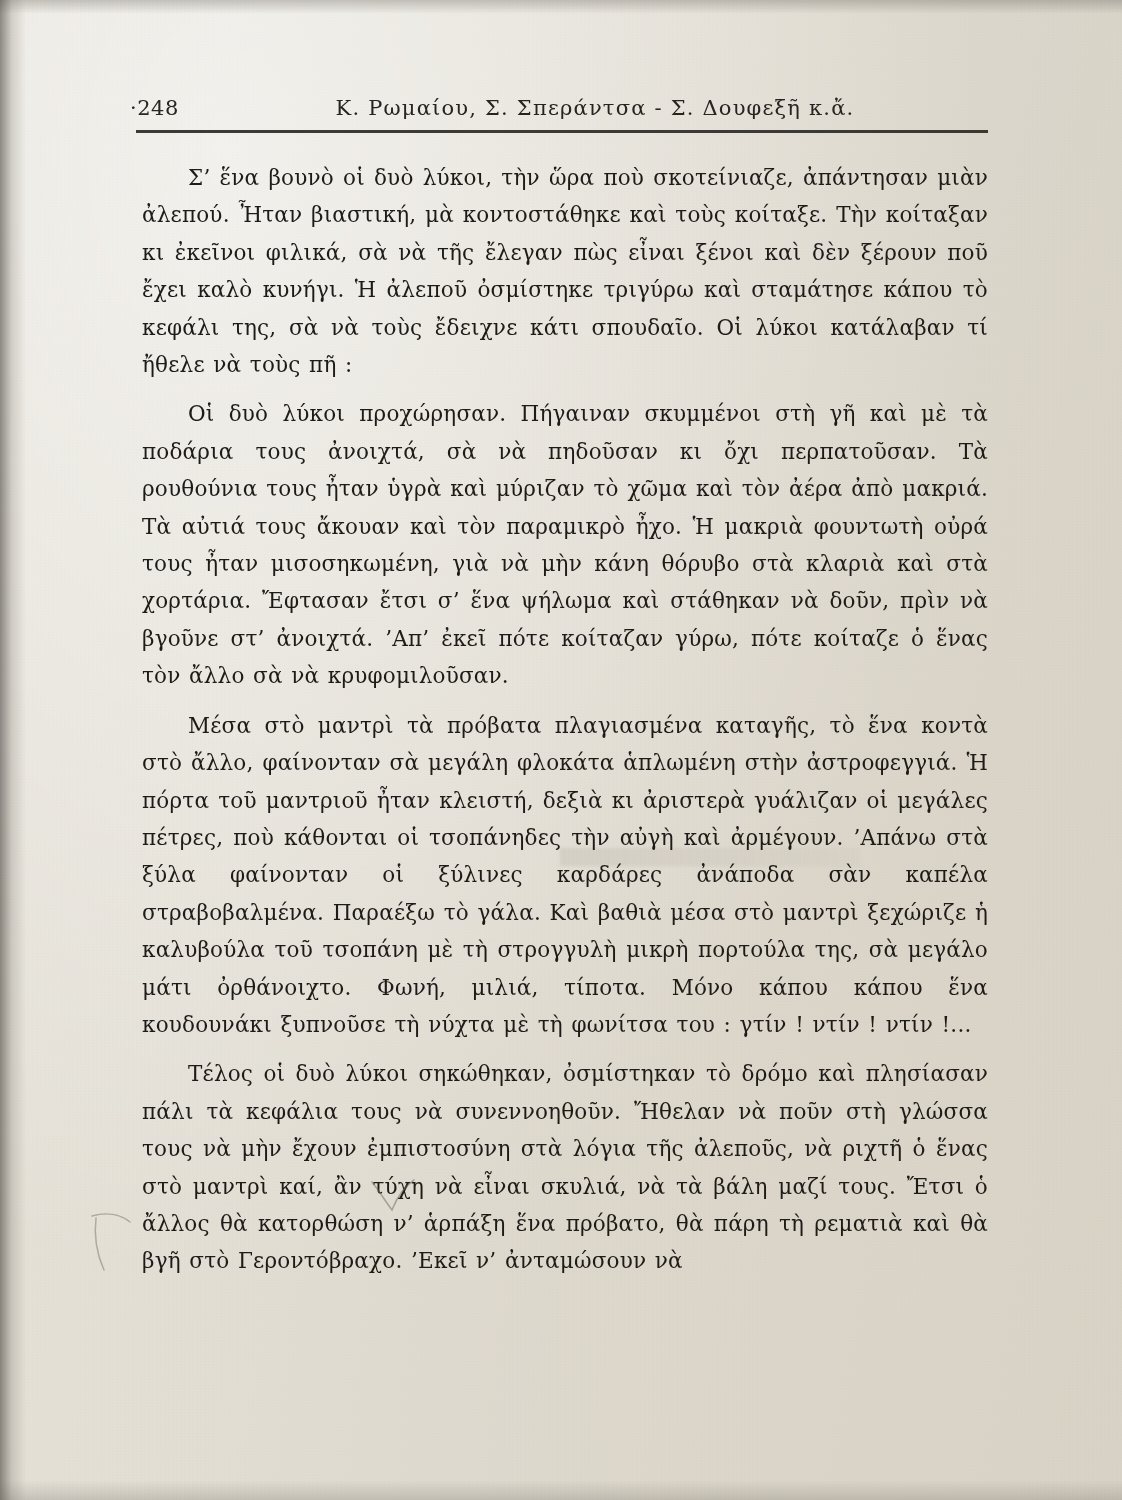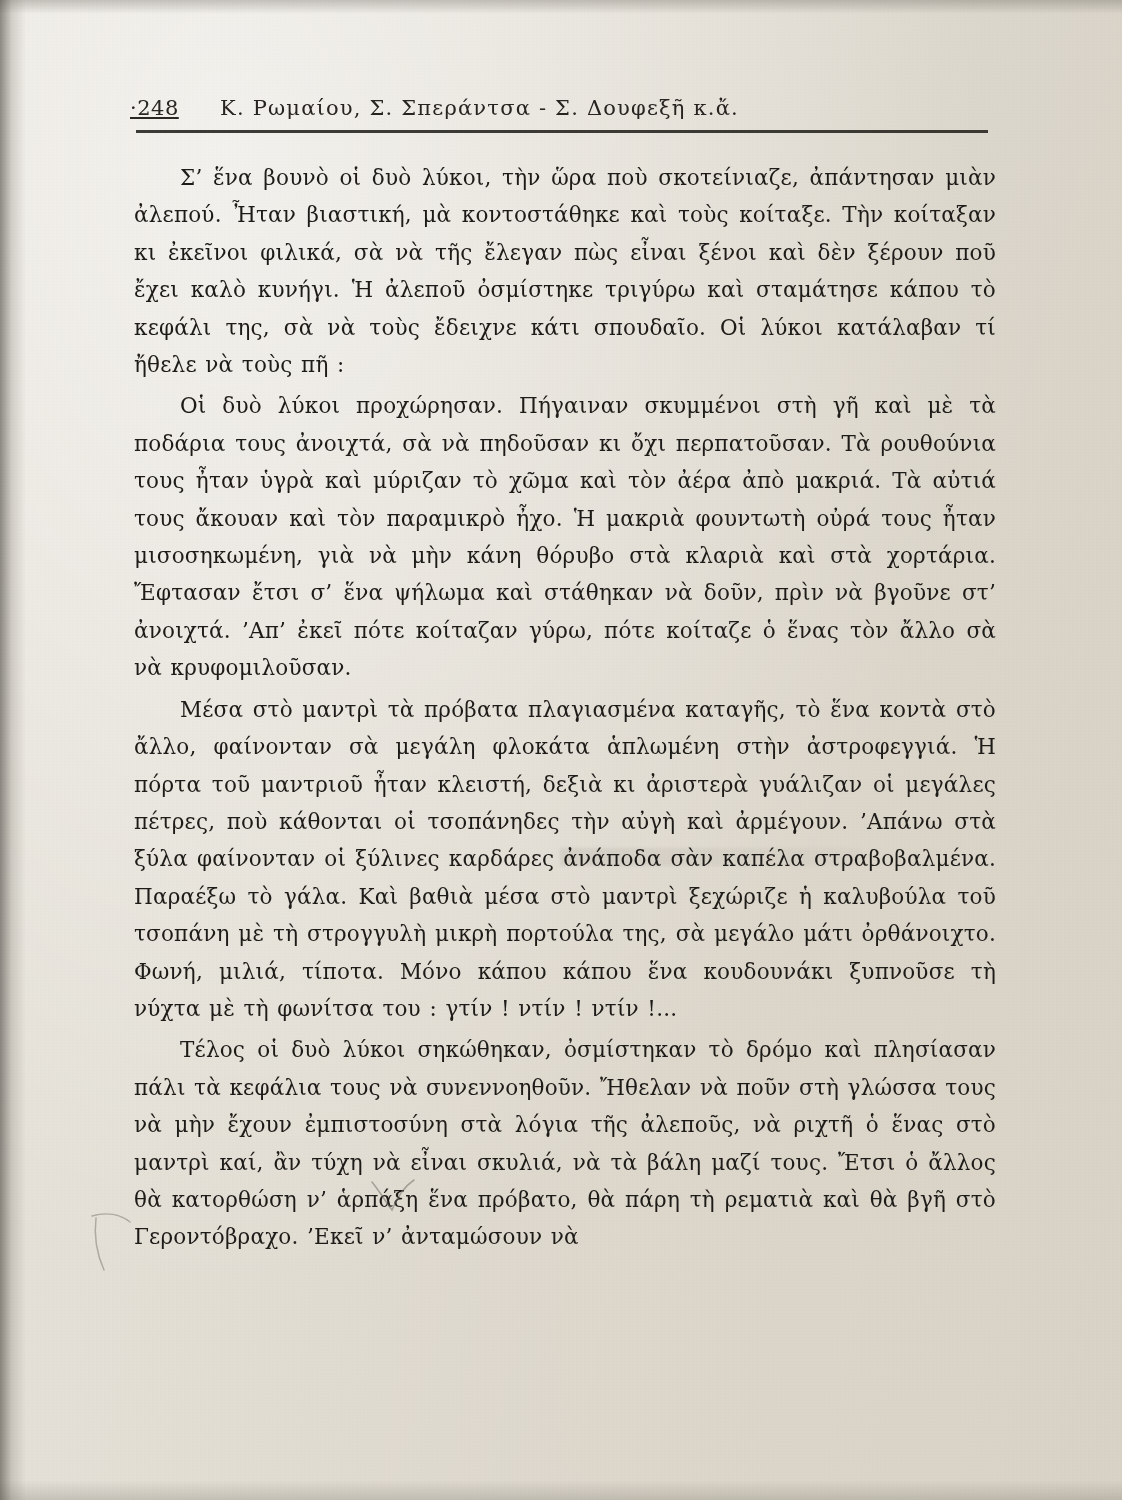--- a/index.html
+++ b/index.html
@@ -70,7 +70,6 @@
     color: #2a2723;
     width: 90px;
     flex: 0 0 auto;
-    text-decoration: underline;
   }
   .running-head {
     flex: 1 1 auto;

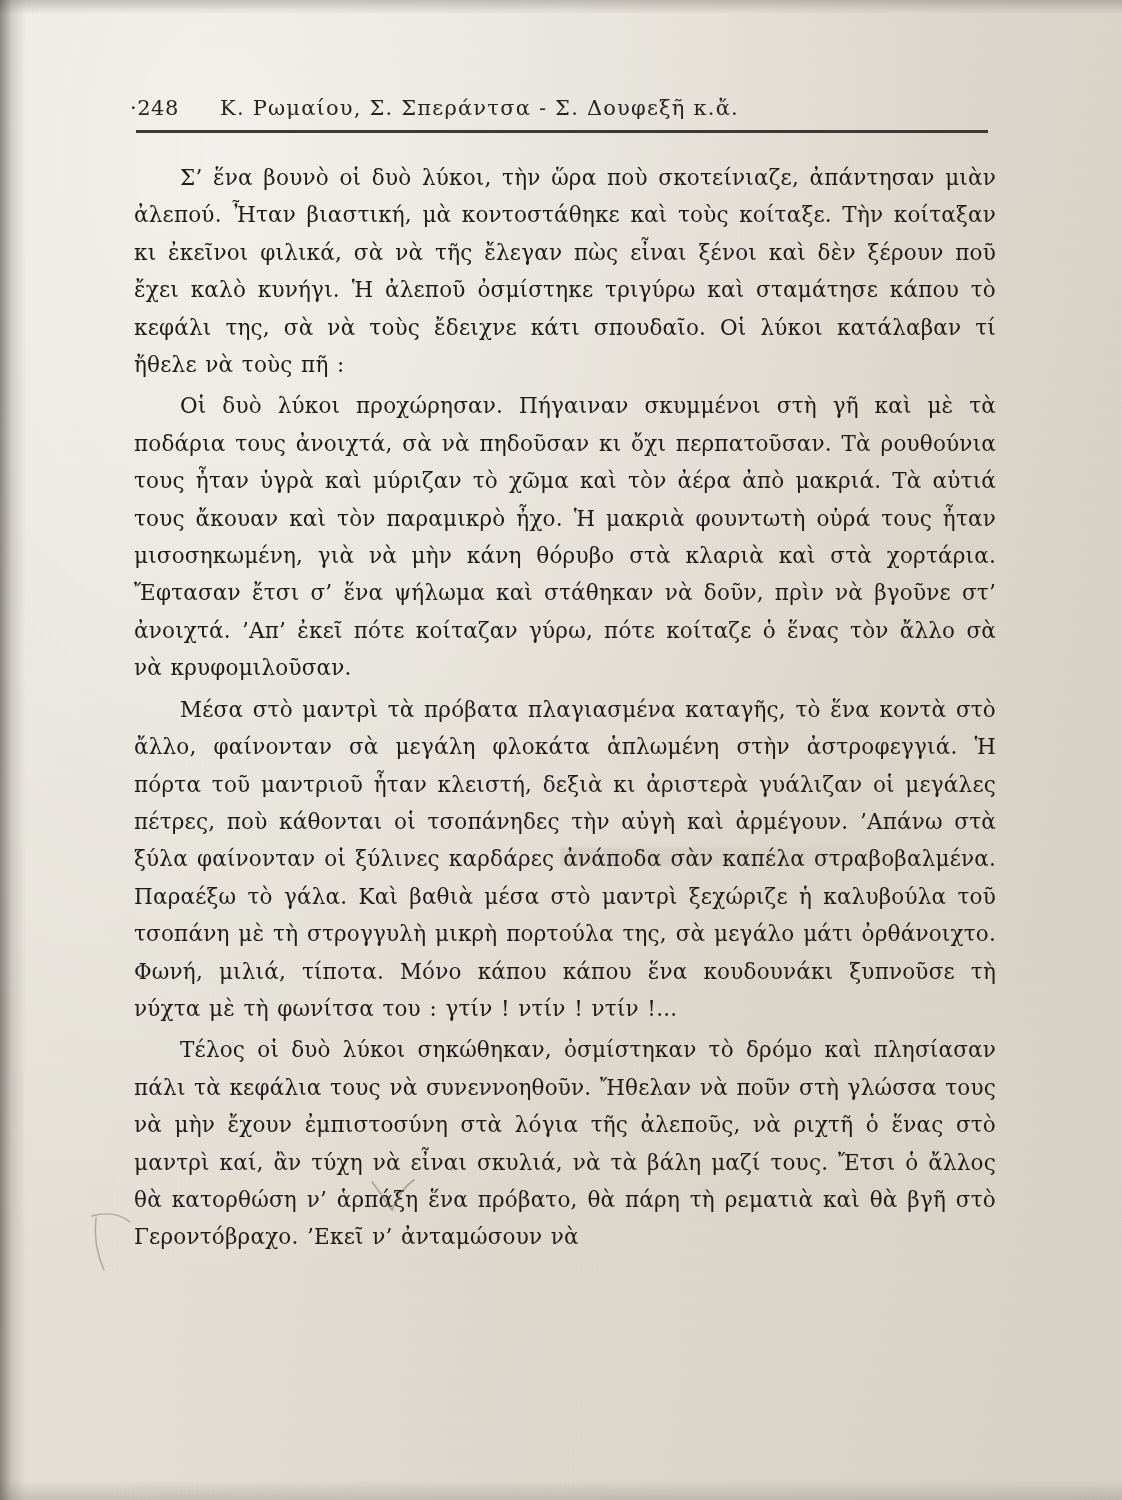--- a/index.html
+++ b/index.html
@@ -73,6 +73,7 @@
   }
   .running-head {
     flex: 1 1 auto;
+    text-align: center;
     font-size: 21px;
     letter-spacing: 1.2px;
     color: #272421;

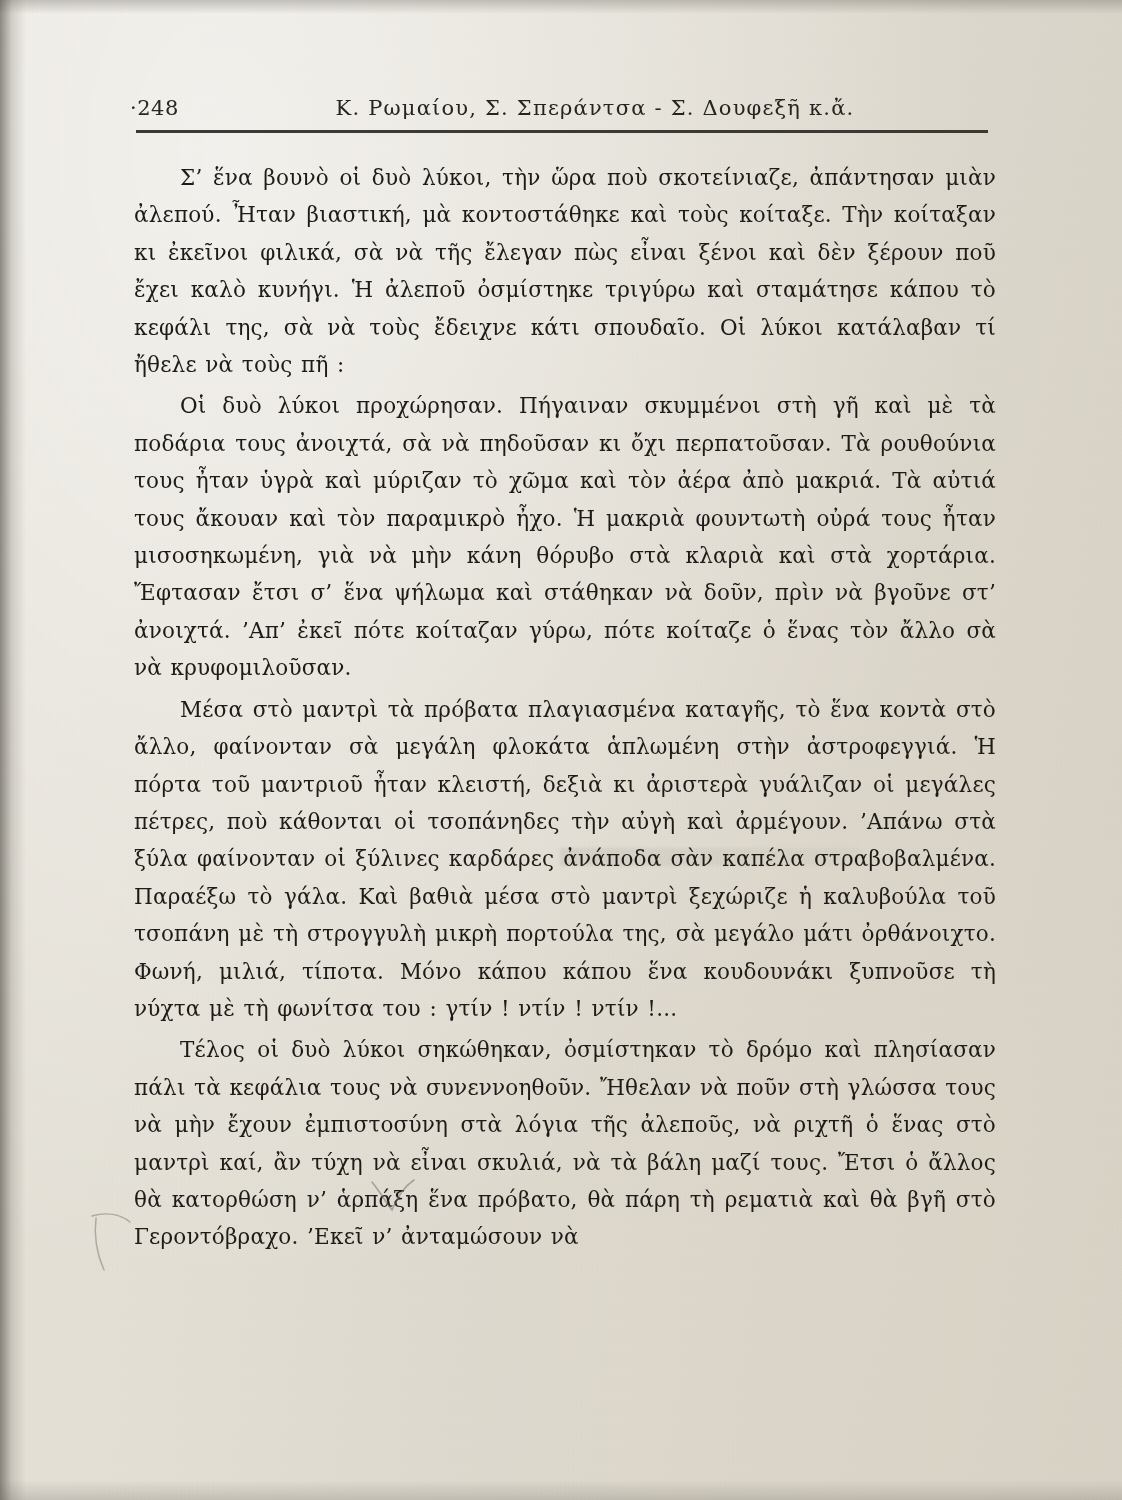--- a/index.html
+++ b/index.html
@@ -97,7 +97,7 @@
     word-spacing: 1.5px;
   }
   .body-text p {
-    margin: 4px;
+    margin: 12px;
     text-indent: 46px;
   }
   .body-text p.dialogue {

